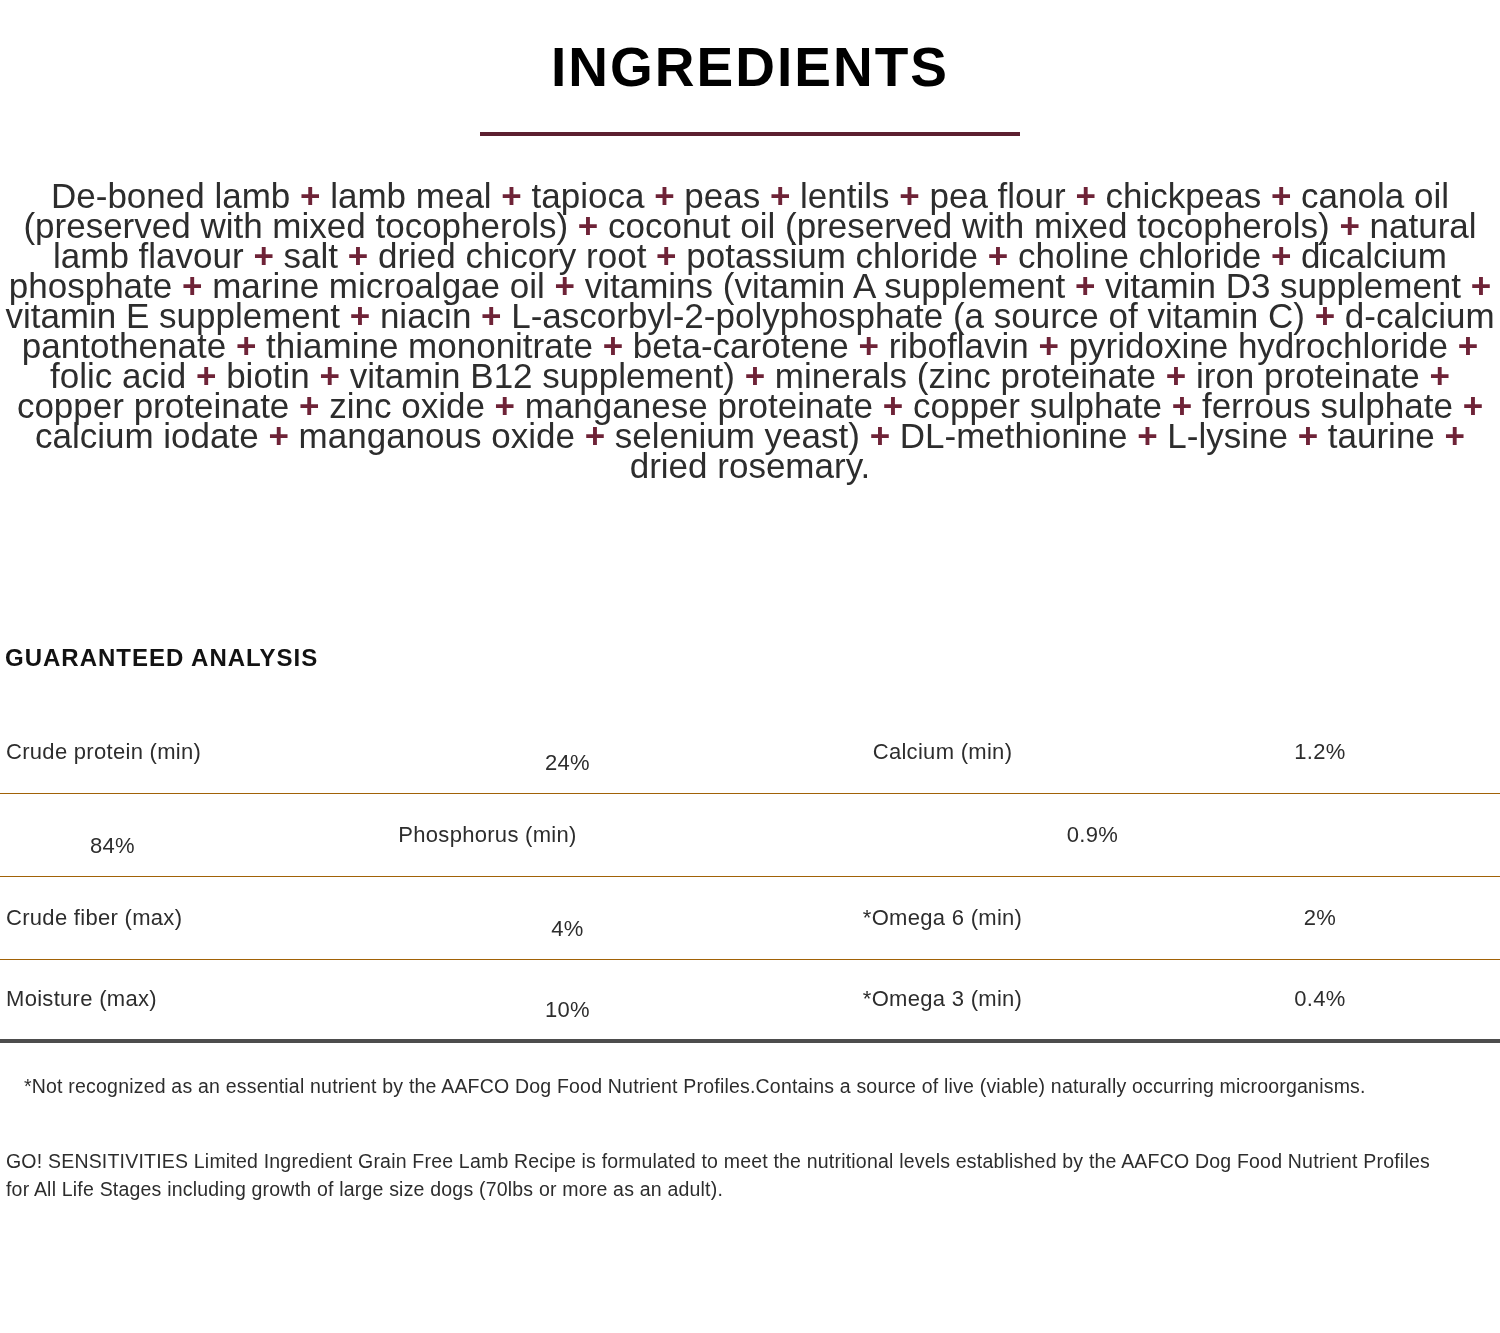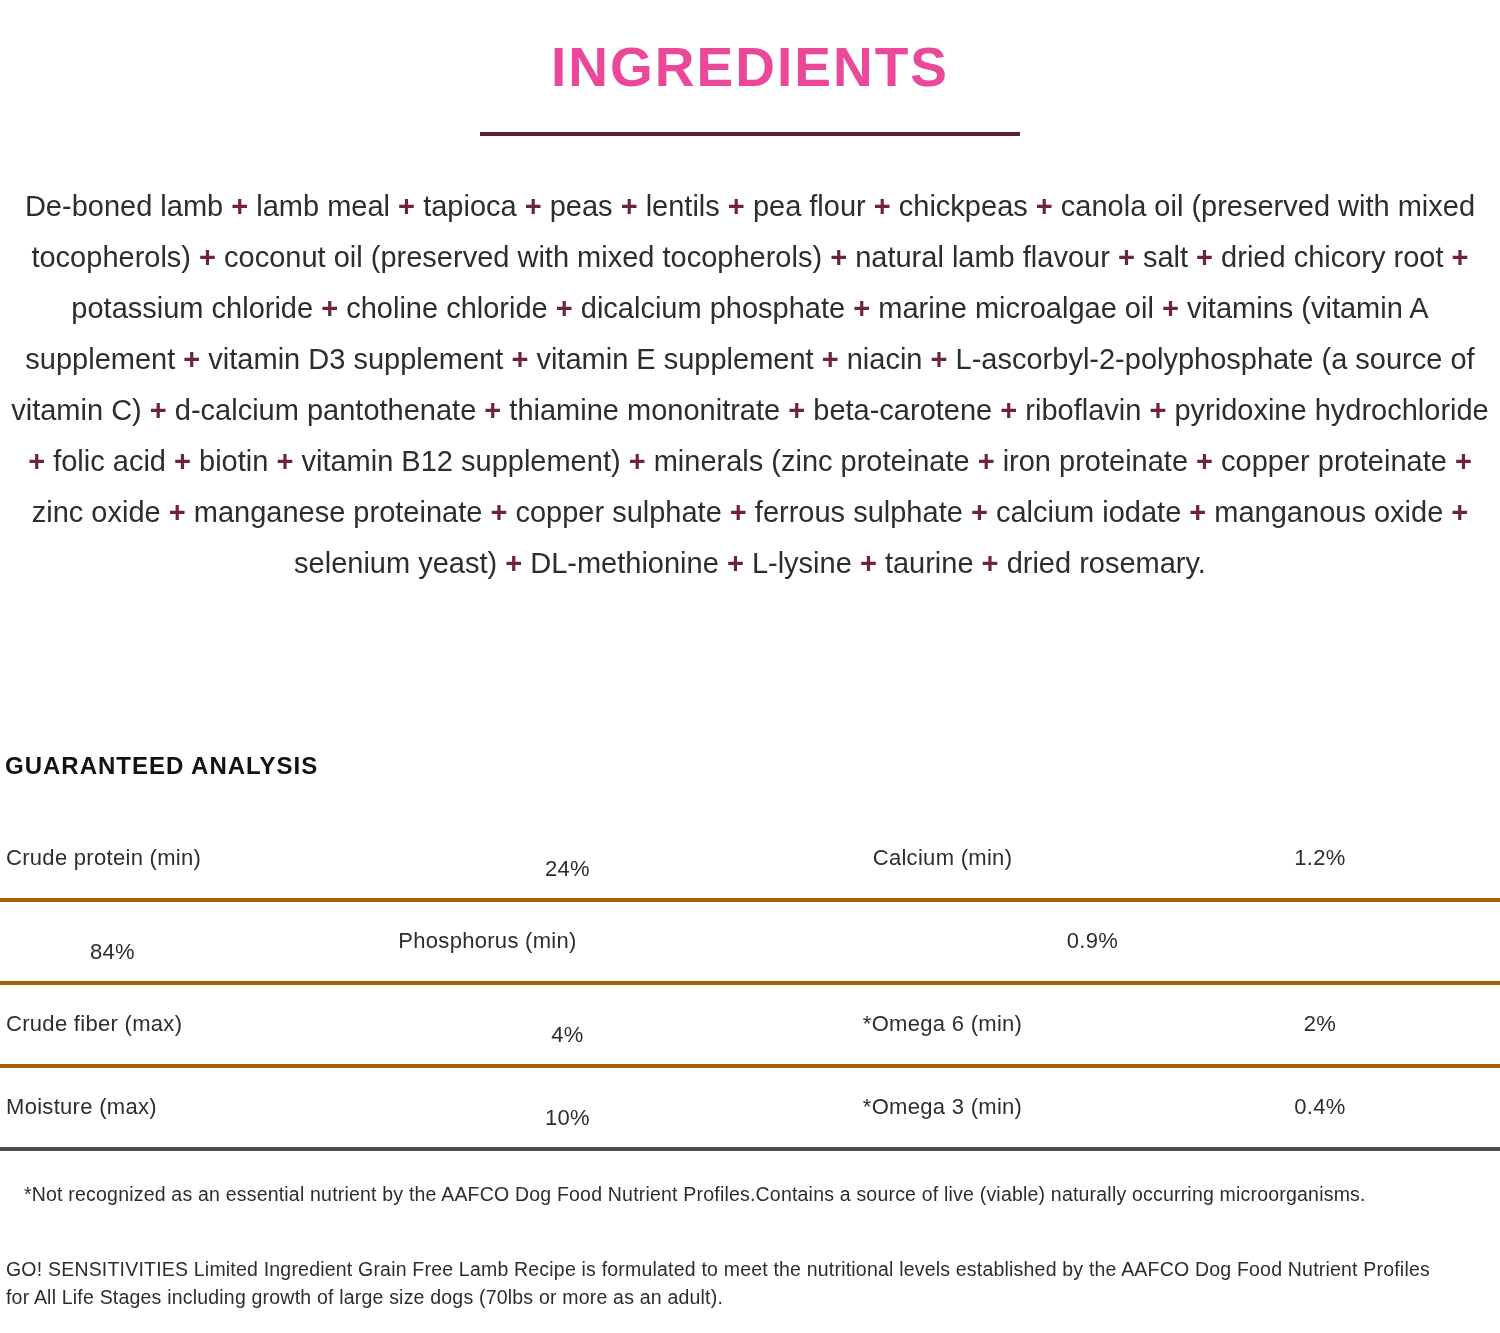--- a/index.html
+++ b/index.html
@@ -18,7 +18,7 @@
     font-size: 55px;
     font-weight: bold;
     letter-spacing: 2px;
-    color: #ec4899;
+    color: #000000;
     line-height: 1;
     padding-top: 3px;
   }

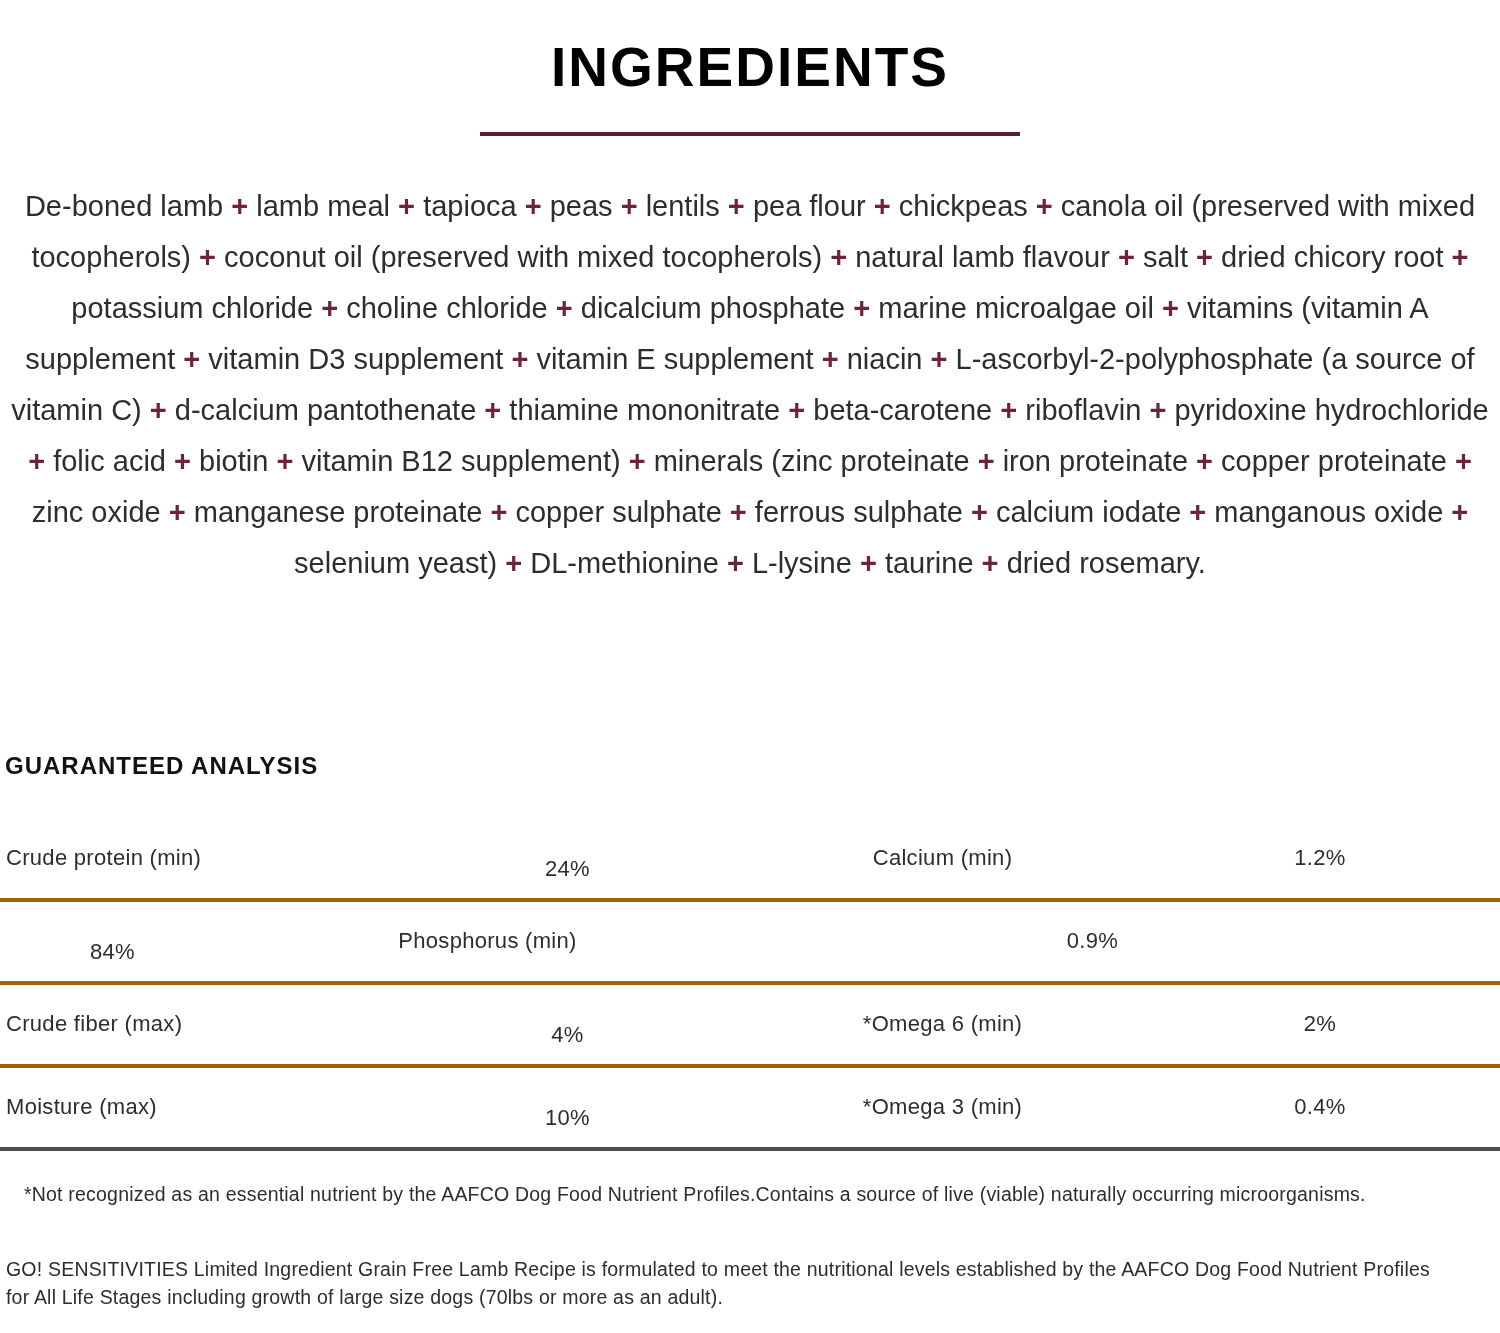--- a/index.html
+++ b/index.html
@@ -32,8 +32,8 @@
     margin-top: 45px;
     padding: 0 4px;
     text-align: center;
-    font-size: 29px;
-    line-height: 51px;
+    font-size: 35px;
+    line-height: 30px;
     color: #2d2d2d;
   }
   .ingredients .plus {

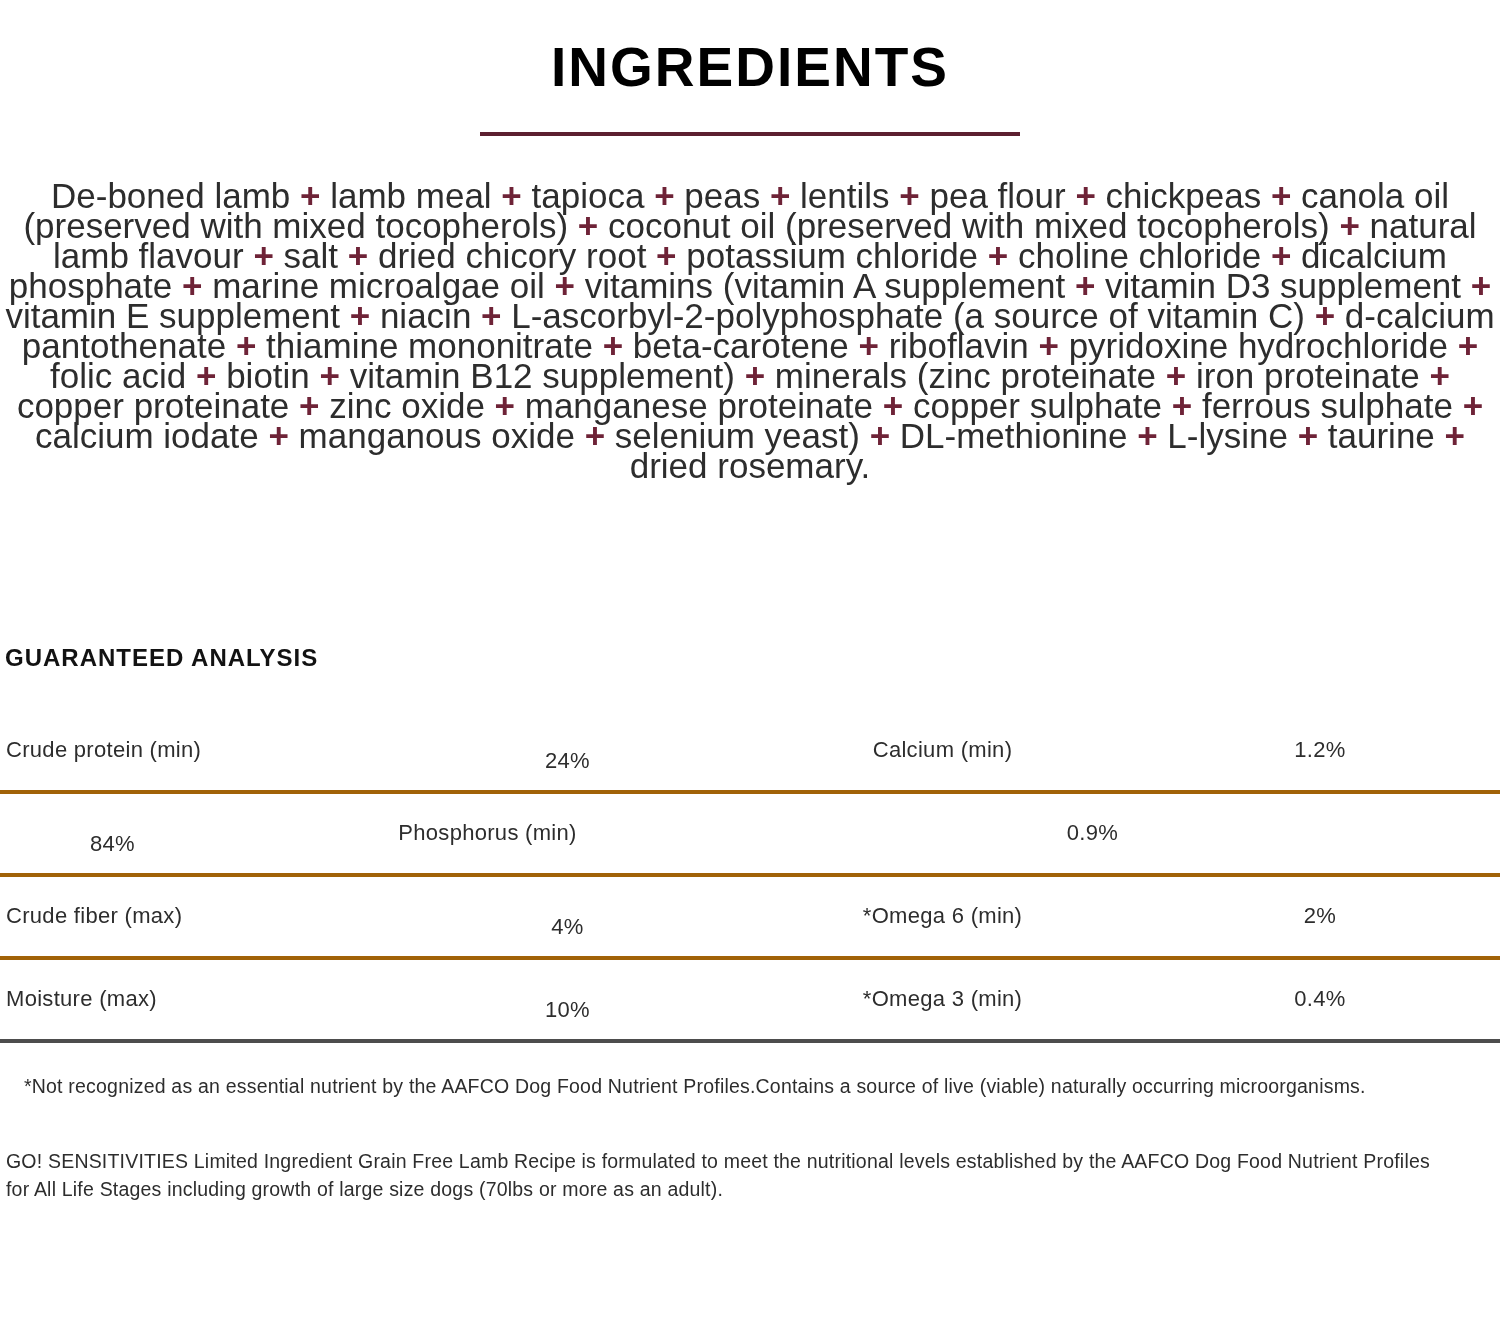--- a/index.html
+++ b/index.html
@@ -55,7 +55,7 @@
     display: flex;
     align-items: center;
     height: 83px;
-    border-bottom: 4px solid #a16207;
+    border-bottom: 1px solid #a16207;
     font-size: 22px;
     letter-spacing: 0.3px;
     color: #2d2d2d;

